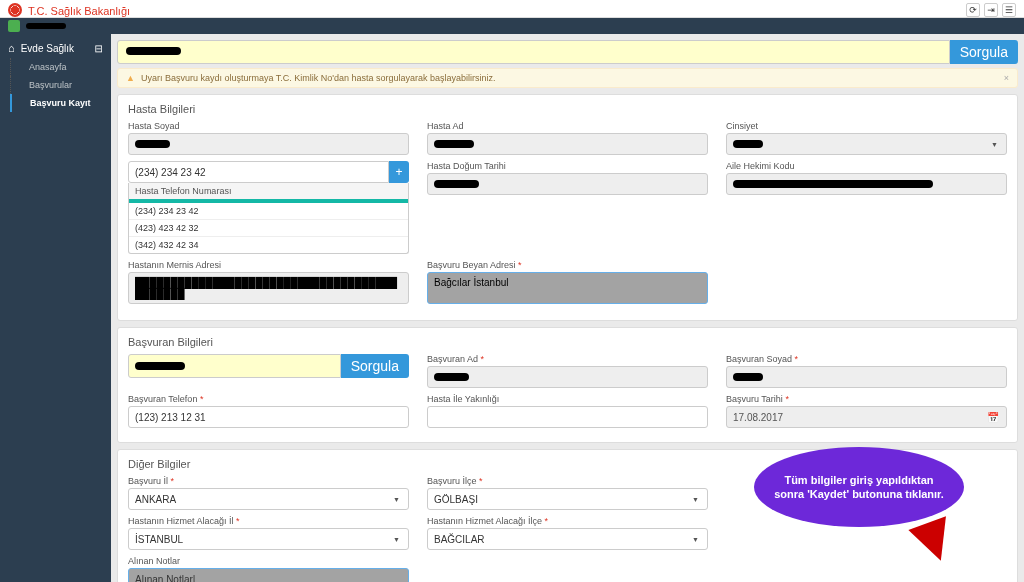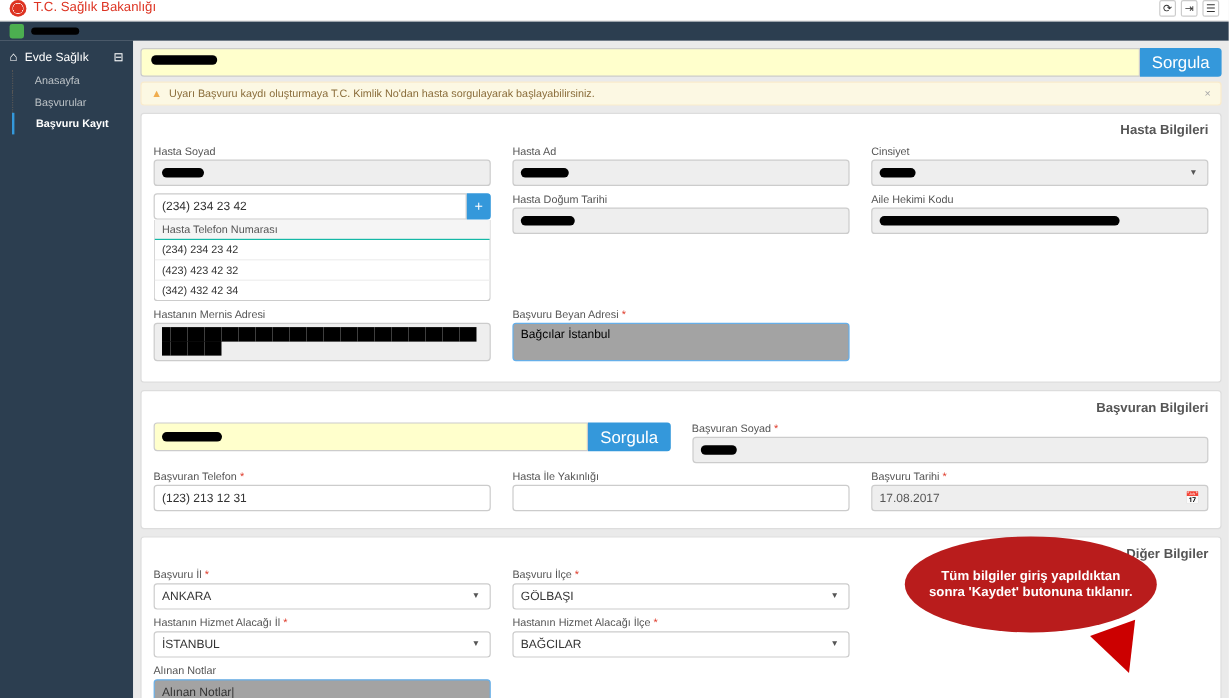--- a/index.html
+++ b/index.html
@@ -4,7 +4,7 @@
   <style>
     * { box-sizing: border-box; margin: 0; padding: 0; font-family: Arial, sans-serif; }
     body { background: #f5f5f5; font-size: 11px; color: #333; }
-    .header { background: #fff; height: 18px; display: flex; align-items: flex-start; padding: 0 8px; border-bottom: 1px solid #ddd; }
+    .header { background: #fff; height: 18px; display: flex; align-items: flex-end; padding: 0 8px; border-bottom: 1px solid #ddd; }
     .logo-icon { width: 14px; height: 14px; background: radial-gradient(circle, #d32 40%, #fff 42%, #d32 50%); border-radius: 50%; margin-right: 6px; }
     .logo-text { color: #d32; font-size: 11px; }
     .header-right { margin-left: auto; display: flex; gap: 4px; }

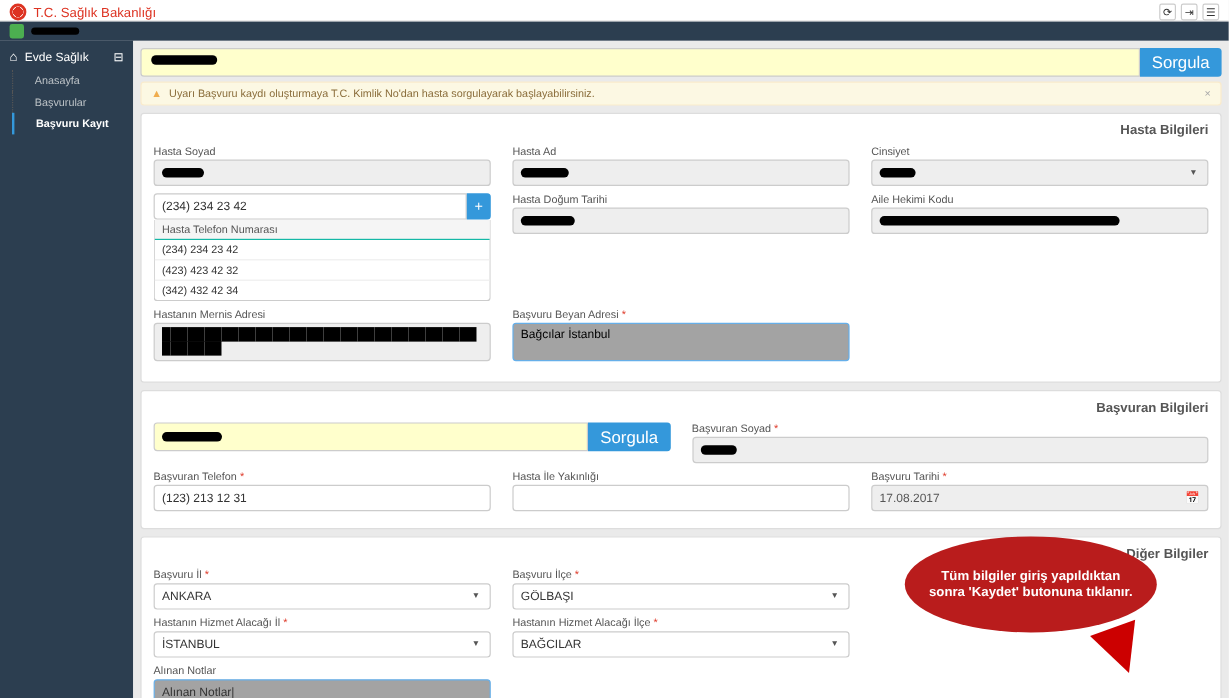--- a/index.html
+++ b/index.html
@@ -28,7 +28,7 @@
     .alert-icon { margin-right: 6px; color: #f0ad4e; }
     .alert-close { margin-left: auto; cursor: pointer; color: #aaa; }
     .panel { background: #fff; border: 1px solid #ddd; border-radius: 3px; margin-bottom: 6px; padding: 8px 10px; }
-    .panel-title { font-size: 11px; color: #555; font-weight: bold; margin-bottom: 6px; text-align: right; }
+    .panel-title { font-size: 11px; color: #555; font-weight: normal; margin-bottom: 6px; }
     .row { display: flex; gap: 18px; margin-bottom: 6px; }
     .col { flex: 1; }
     .label { font-size: 9px; color: #555; margin-bottom: 2px; display: block; }

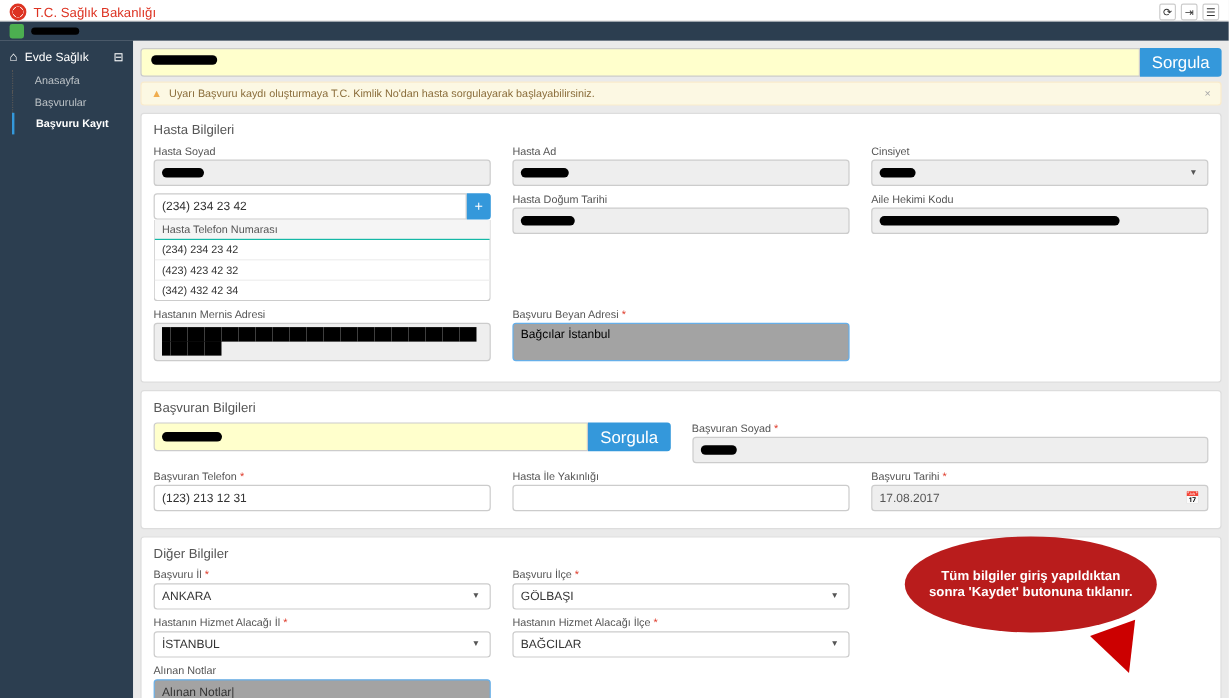--- a/index.html
+++ b/index.html
@@ -42,7 +42,7 @@
     .phone-input { flex: 1; border-radius: 3px 0 0 3px; }
     .phone-add { width: 20px; background: #3498db; color: #fff; border: none; border-radius: 0 3px 3px 0; cursor: pointer; font-size: 12px; }
     .phone-list { border: 1px solid #ccc; border-top: none; border-radius: 0 0 3px 3px; }
-    .phone-list-header { background: #f5f5f5; padding: 3px 6px; font-size: 9px; color: #555; border-bottom: 1px solid #14b8a6; }
+    .phone-list-header { background: #f5f5f5; padding: 3px 6px; font-size: 9px; color: #555; border-bottom: 4px solid #14b8a6; }
     .phone-item { padding: 3px 6px; font-size: 9px; border-bottom: 1px solid #eee; }
     .phone-item:last-child { border: none; }
     .textarea { width: 100%; border: 1px solid #ccc; border-radius: 3px; padding: 4px 6px; font-size: 10px; min-height: 28px; resize: none; background: #eee; }

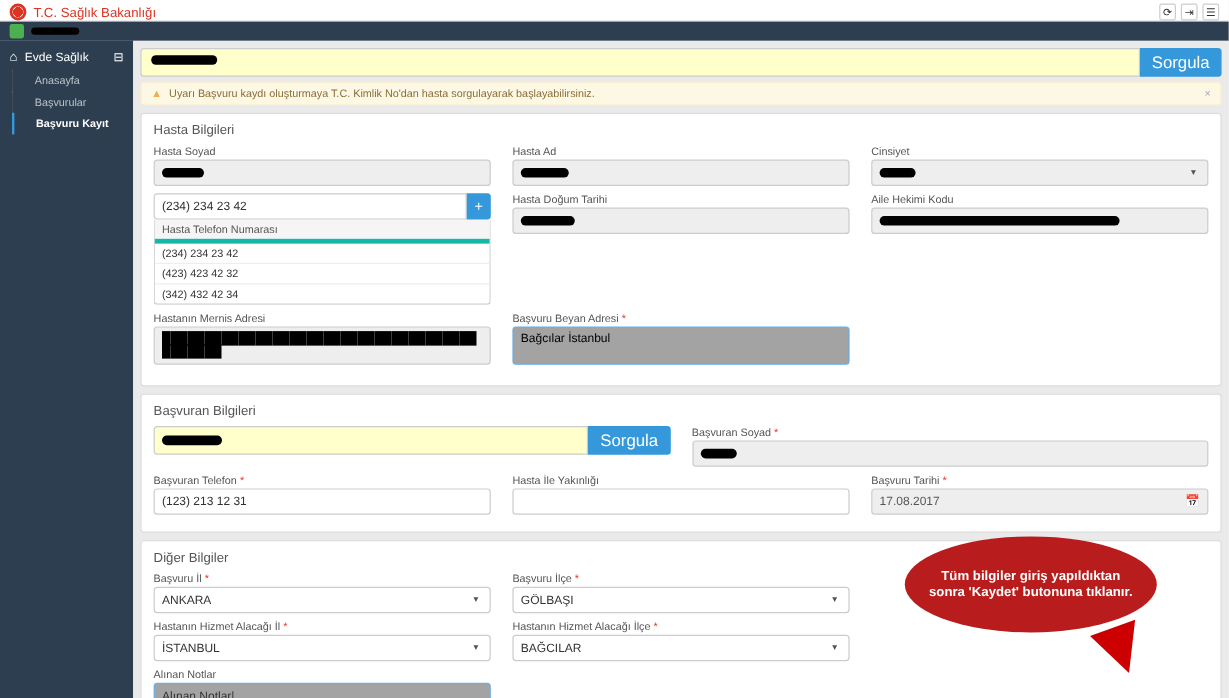--- a/index.html
+++ b/index.html
@@ -178,6 +178,12 @@
           </div>
         </div>
         <div class="col">
+          <span class="label"><span>Başvuran Ad</span> <span class="required">*</span></span>
+          <div class="input input-readonly">
+                <span class="redact-bar" style="width:35px;"></span>
+              </div>
+        </div>
+        <div class="col">
           <span class="label"><span>Başvuran Soyad</span> <span class="required">*</span></span>
           <div class="input input-readonly">
                 <span class="redact-bar" style="width:30px;"></span>

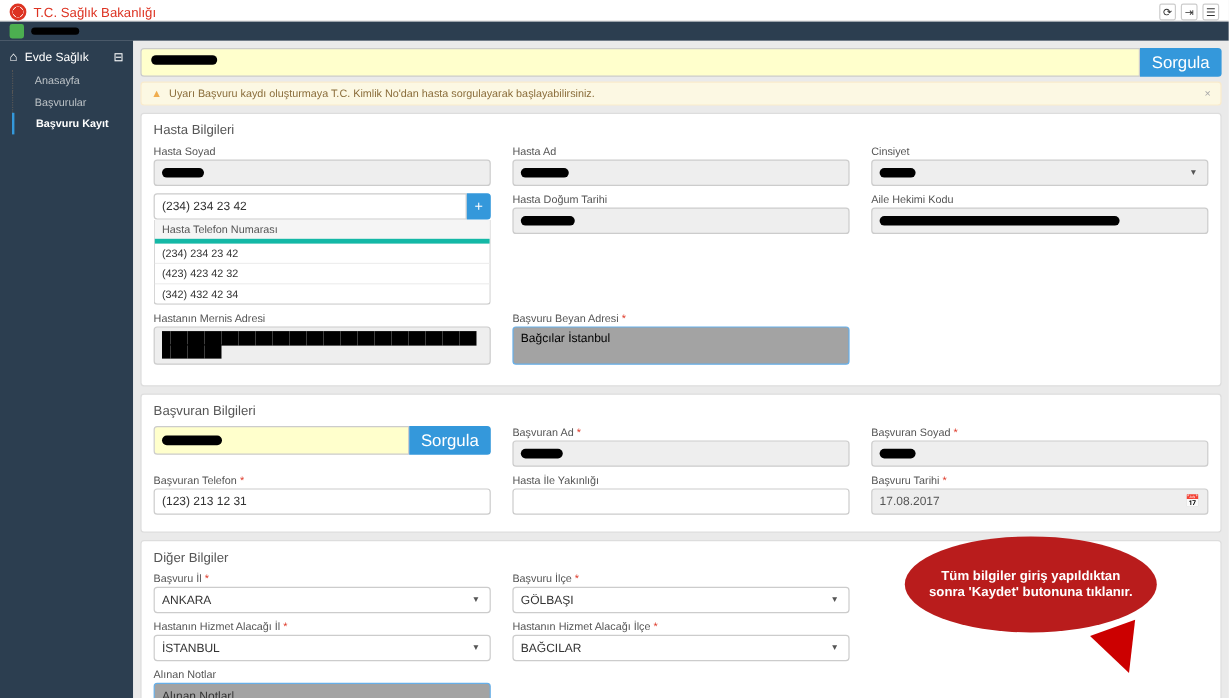--- a/index.html
+++ b/index.html
@@ -51,7 +51,7 @@
     .date-input { position: relative; }
     .date-icon { position: absolute; right: 6px; top: 50%; transform: translateY(-50%); font-size: 10px; color: #555; }
     .callout { position: absolute; right: 60px; bottom: 40px; width: 210px; height: 95px; }
-    .callout-bubble { width: 210px; height: 80px; background: #b91c1c; border-radius: 50%; color: #fff; display: flex; align-items: center; justify-content: center; text-align: center; padding: 10px 18px; font-size: 11px; font-weight: bold; line-height: 1.3; }
+    .callout-bubble { width: 210px; height: 80px; background: #6d28d9; border-radius: 50%; color: #fff; display: flex; align-items: center; justify-content: center; text-align: center; padding: 10px 18px; font-size: 11px; font-weight: bold; line-height: 1.3; }
     .callout-tail { width: 0; height: 0; border-left: 20px solid transparent; border-right: 20px solid transparent; border-top: 40px solid #c00; position: absolute; right: 10px; bottom: -20px; transform: rotate(-20deg); }
     .page-wrapper { position: relative; width: 1024px; height: 582px; overflow: hidden; }
   </style>

